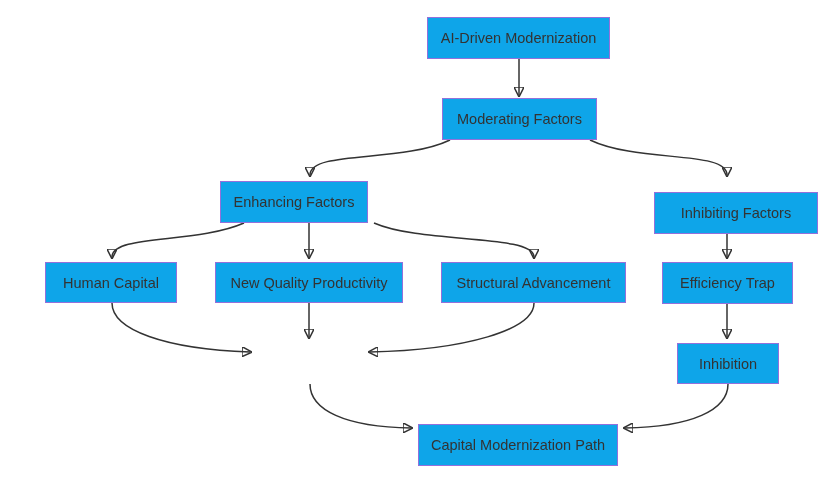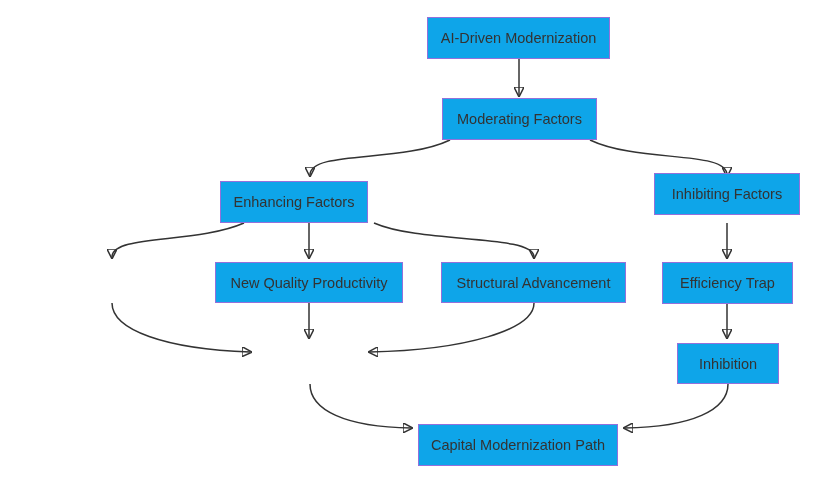--- a/index.html
+++ b/index.html
@@ -79,7 +79,7 @@
     <span>Enhancing Factors</span>
   </div>
 
-  <div class="node" style="left:654px;top:173px;width:146px;height:42px">
+  <div class="node" style="left:654px;top:192px;width:164px;height:42px">
     <span>Inhibiting Factors</span>
   </div>
 

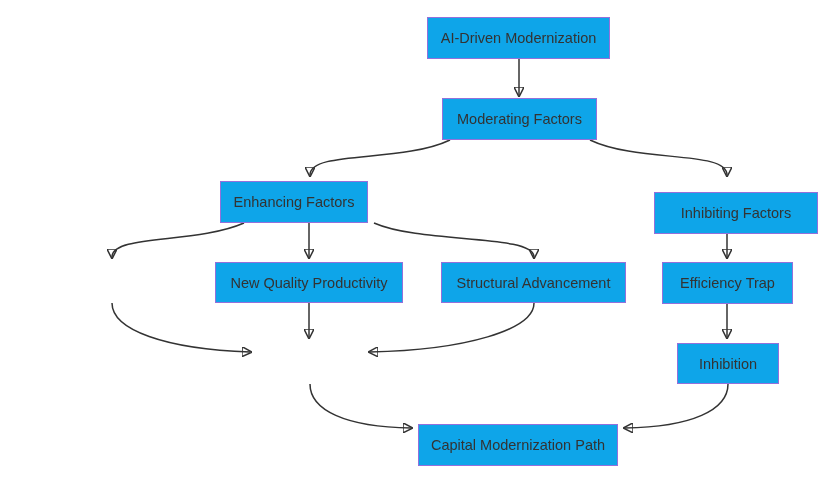--- a/index.html
+++ b/index.html
@@ -83,6 +83,9 @@
     <span>Inhibiting Factors</span>
   </div>
 
+  <div class="node" style="left:45px;top:262px;width:132px;height:41px">
+    <span>Human Capital</span>
+  </div>
 
   <div class="node" style="left:215px;top:262px;width:188px;height:41px">
     <span>New Quality Productivity</span>

